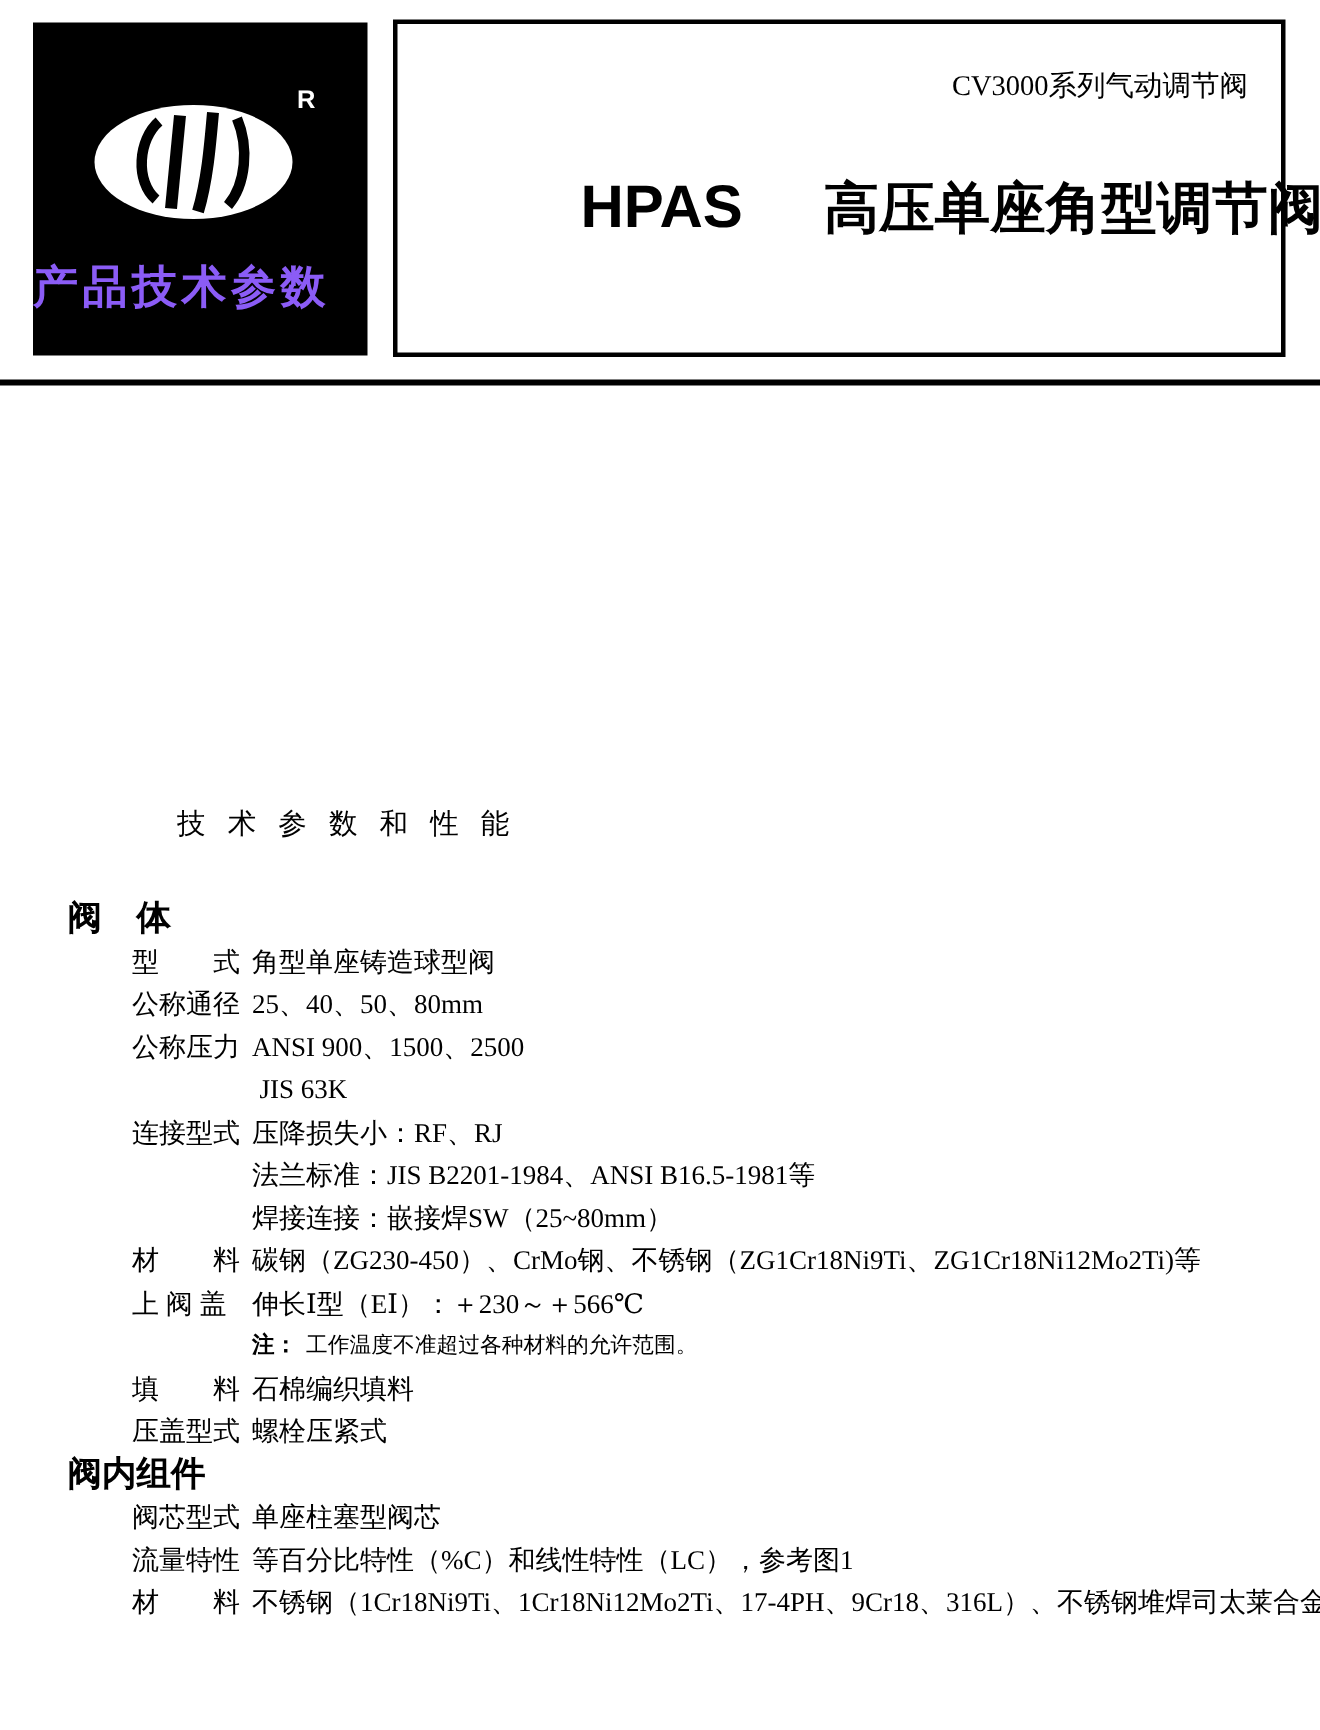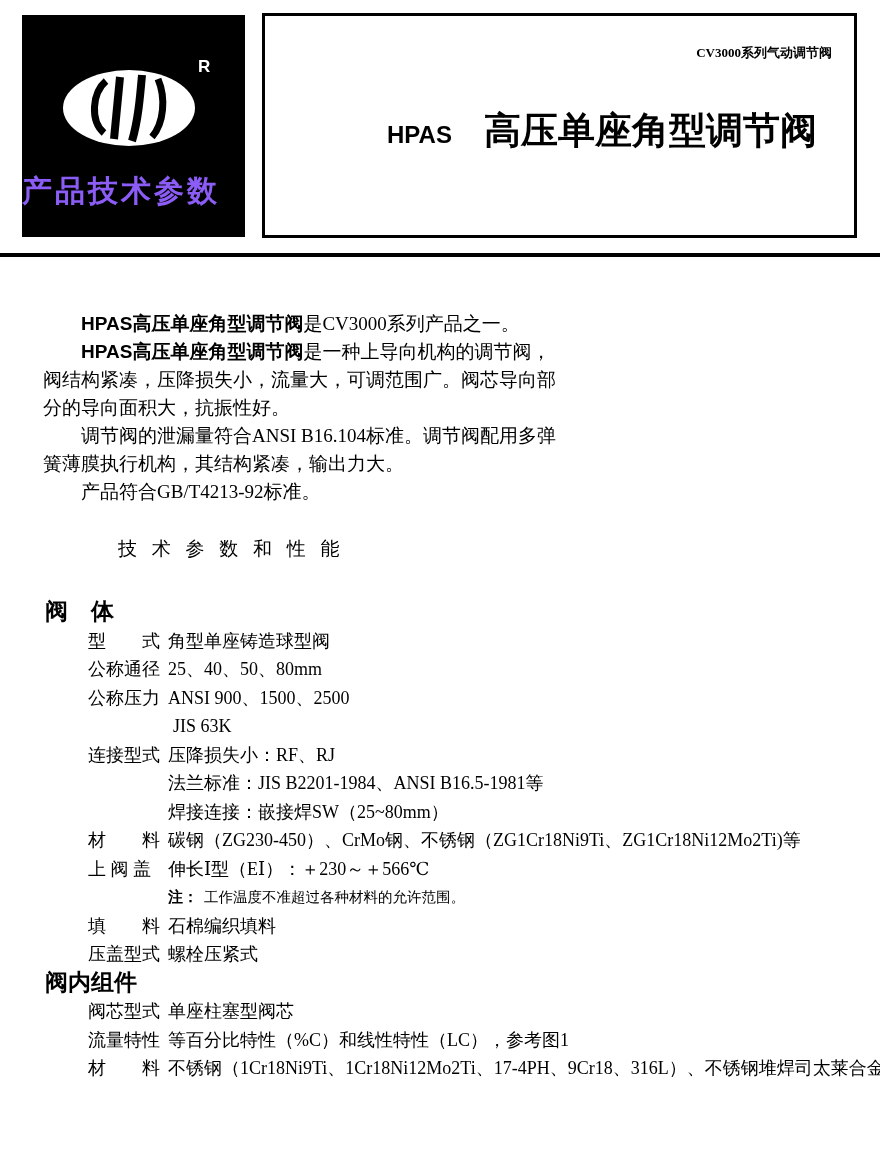--- a/index.html
+++ b/index.html
@@ -17,7 +17,7 @@
   
   .title-box{position:absolute;left:262px;top:13px;width:595px;height:225px;
     border:3px solid #000;box-sizing:border-box;}
-  .series{margin-top:28px;padding-right:22px;text-align:right;font-size:13px;font-weight:bold;}
+  .series{margin-top:28px;padding-right:22px;text-align:right;font-size:19px;font-weight:normal;}
   .main-title{margin-top:44px;padding-left:122px;font-size:37px;font-weight:bold;white-space:nowrap;}
   .model{font-family:"Liberation Sans","DejaVu Sans",sans-serif;font-weight:bold;font-size:24px;margin-right:32px;}
   .rule{position:absolute;left:0;top:253px;width:880px;height:4px;background:#000;}

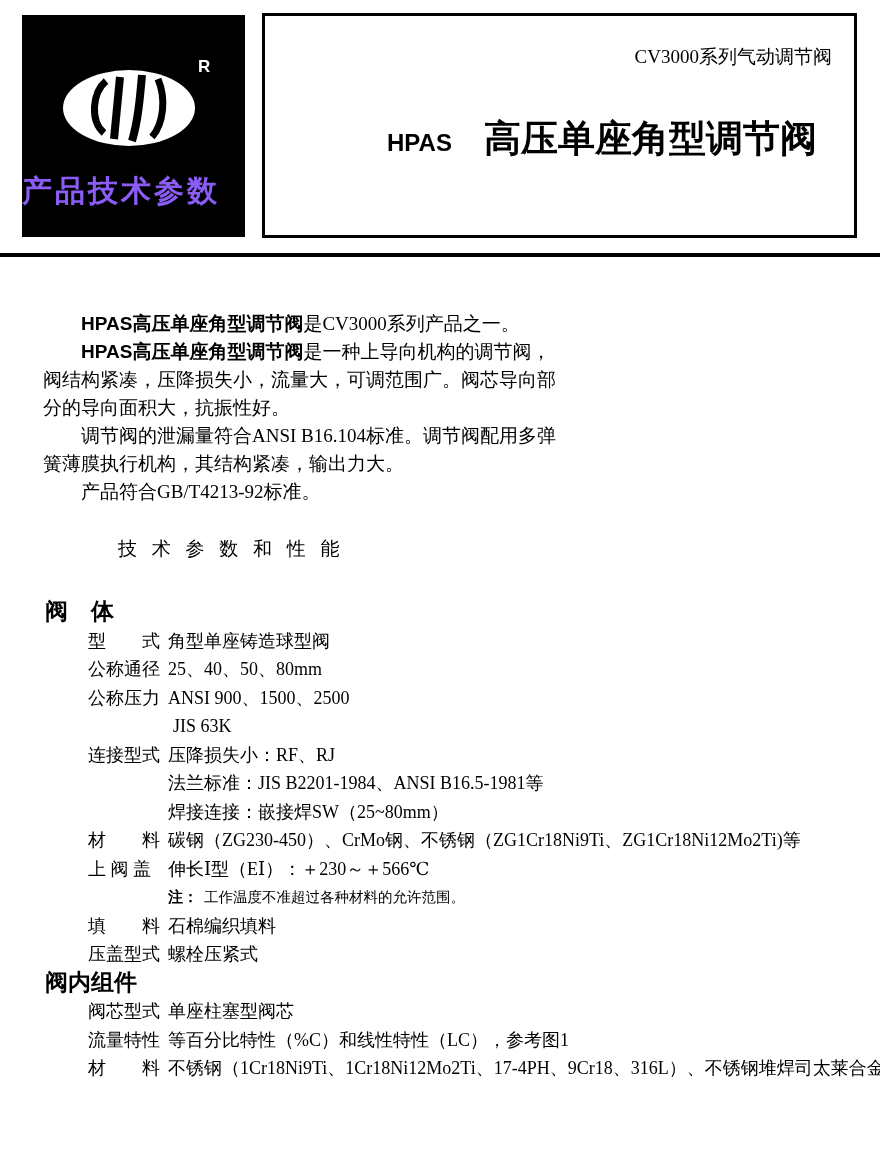--- a/index.html
+++ b/index.html
@@ -19,7 +19,7 @@
     border:3px solid #000;box-sizing:border-box;}
   .series{margin-top:28px;padding-right:22px;text-align:right;font-size:19px;font-weight:normal;}
   .main-title{margin-top:44px;padding-left:122px;font-size:37px;font-weight:bold;white-space:nowrap;}
-  .model{font-family:"Liberation Sans","DejaVu Sans",sans-serif;font-weight:bold;font-size:24px;margin-right:32px;}
+  .model{font-family:"Liberation Sans","DejaVu Sans",sans-serif;font-weight:bold;font-size:40px;margin-right:54px;}
   .rule{position:absolute;left:0;top:253px;width:880px;height:4px;background:#000;}
   
   .intro{position:absolute;left:43px;top:310px;width:524px;font-size:19px;line-height:28px;}

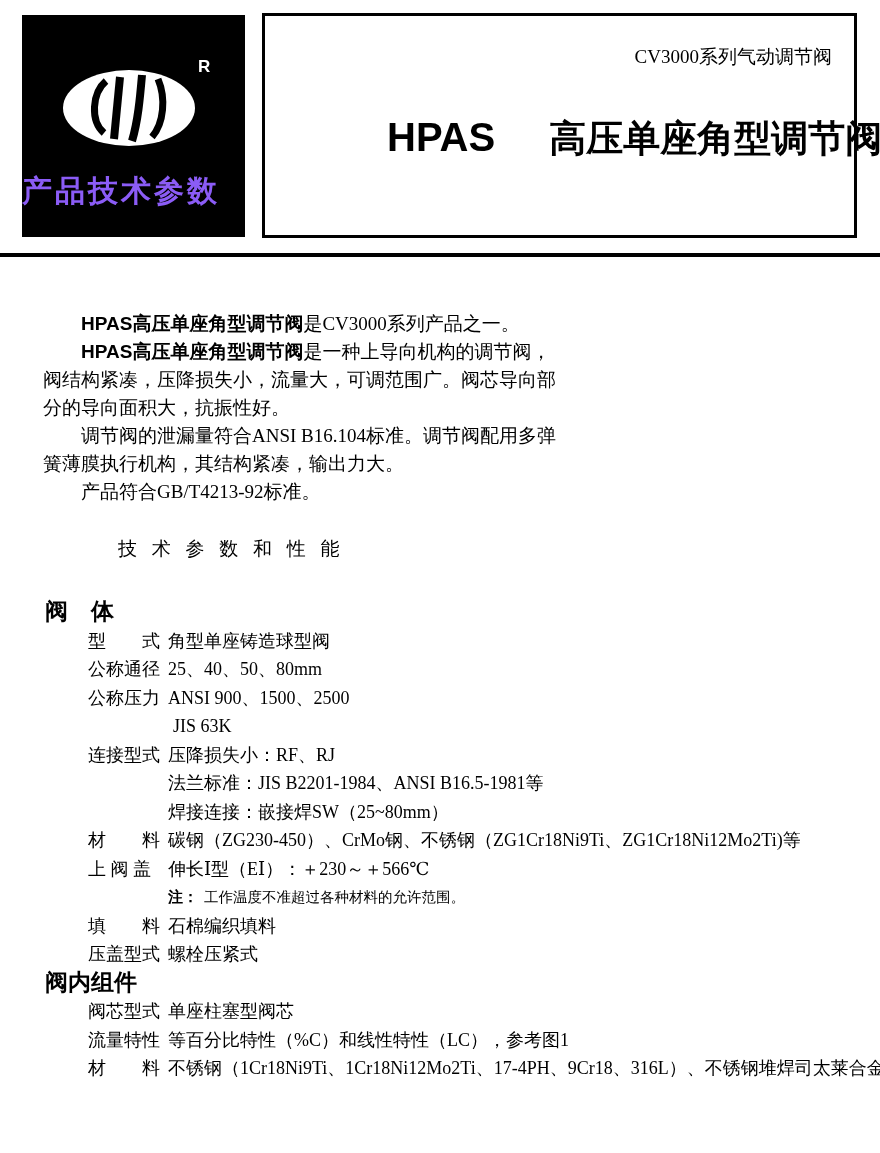--- a/index.html
+++ b/index.html
@@ -66,12 +66,6 @@
 
   <div class="rule"></div>
 
-  <div class="intro">
-    <p><span class="b model-inline">HPAS高压单座角型调节阀</span><span>是CV3000系列产品之一。</span></p>
-    <p><span class="b model-inline">HPAS高压单座角型调节阀</span><span>是一种上导向机构的调节阀，阀结构紧凑，压降损失小，流量大，可调范围广。阀芯导向部分的导向面积大，抗振性好。</span></p>
-    <p>调节阀的泄漏量符合ANSI B16.104标准。调节阀配用多弹簧薄膜执行机构，其结构紧凑，输出力大。</p>
-    <p>产品符合GB/T4213-92标准。</p>
-  </div>
 
   <div class="heading">技 术 参 数 和 性 能</div>
 

